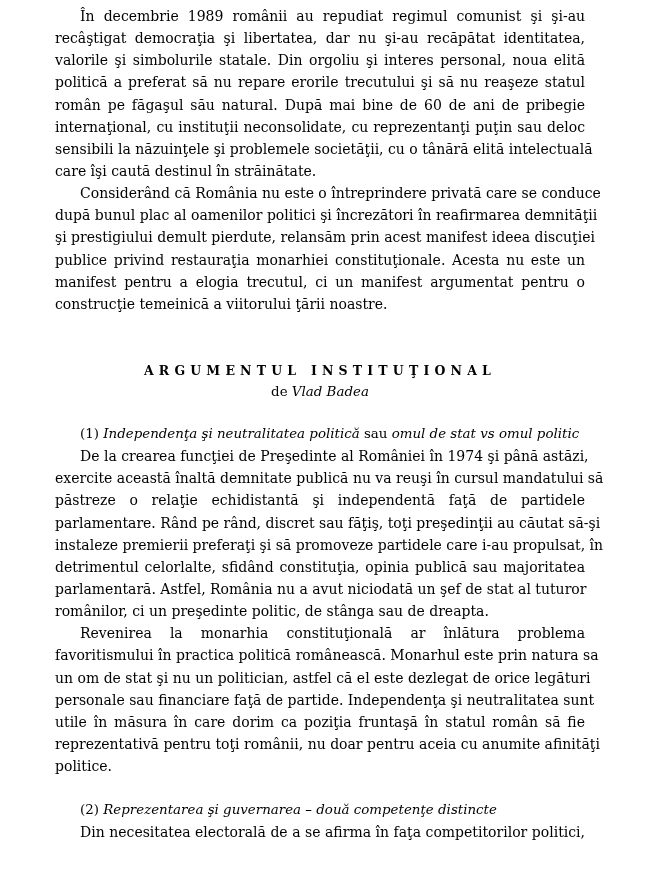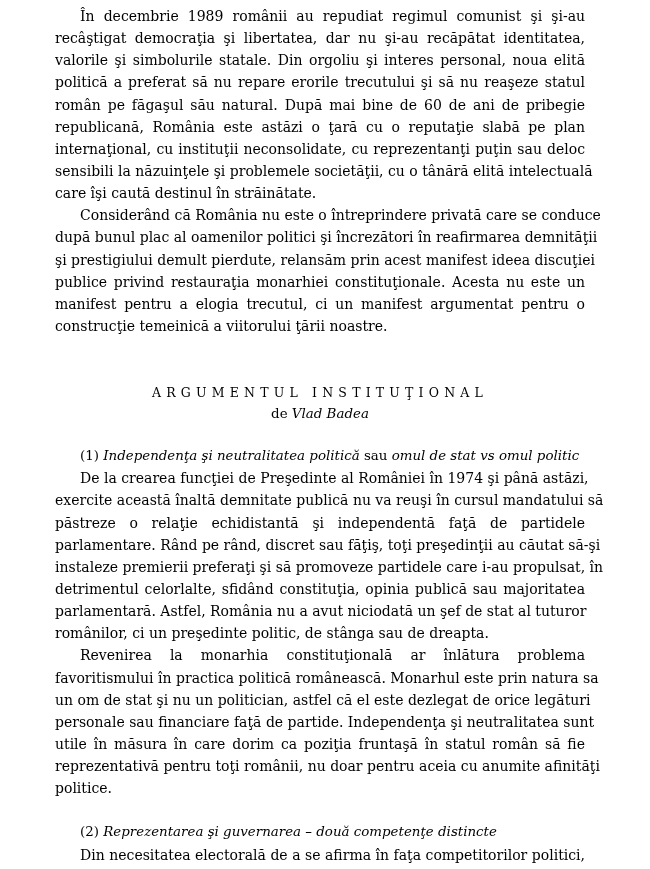--- a/index.html
+++ b/index.html
@@ -28,7 +28,6 @@
     <span class="line">valorile şi simbolurile statale. Din orgoliu şi interes personal, noua elită</span>
     <span class="line">politică a preferat să nu repare erorile trecutului şi să nu reaşeze statul</span>
     <span class="line">român pe făgaşul său natural. După mai bine de 60 de ani de pribegie</span>
-    <span class="line">republicană, România este astăzi o ţară cu o reputaţie slabă pe plan</span>
     <span class="line">internaţional, cu instituţii neconsolidate, cu reprezentanţi puţin sau deloc</span>
     <span class="line">sensibili la năzuinţele şi problemele societăţii, cu o tânără elită intelectuală</span>
     <span class="line last">care îşi caută destinul în străinătate.</span>

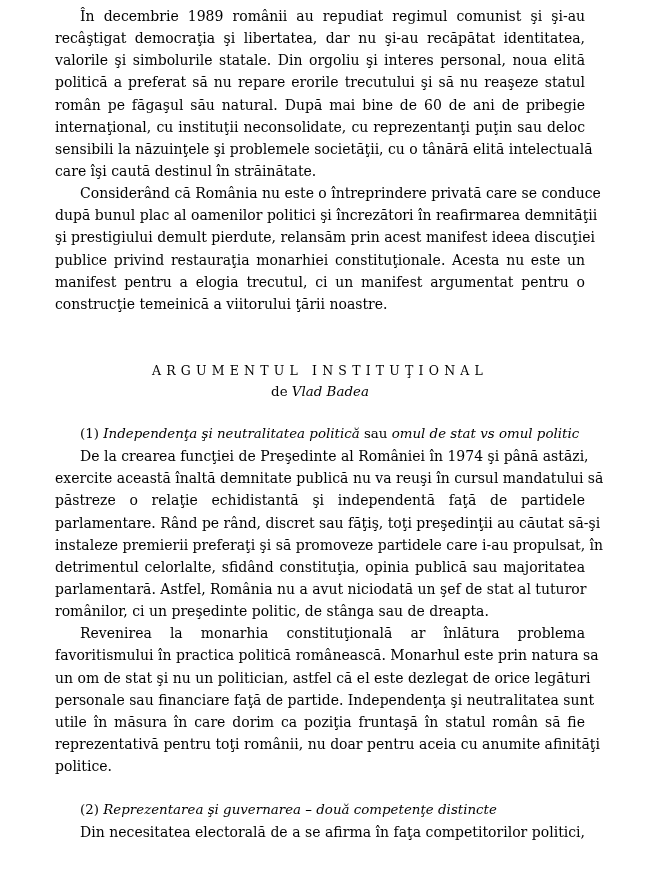--- a/index.html
+++ b/index.html
@@ -11,7 +11,7 @@
   .line.last { text-align-last: left; }
   .line.indent { text-indent: 25px; }
   .gap { display: block; }
-  .heading { display: block; text-align: center; font-weight: normal; font-size: 12.5px;
+  .heading { display: block; text-align: center; font-weight: bold; font-size: 12.5px;
              letter-spacing: 5.2px; height: 20px; line-height: 20px; }
   .byline { display: block; text-align: center; font-size: 13.4px; height: 22px; line-height: 22px; }
   .byline i, .subhead i { font-style: italic; margin-top: 44px; }

